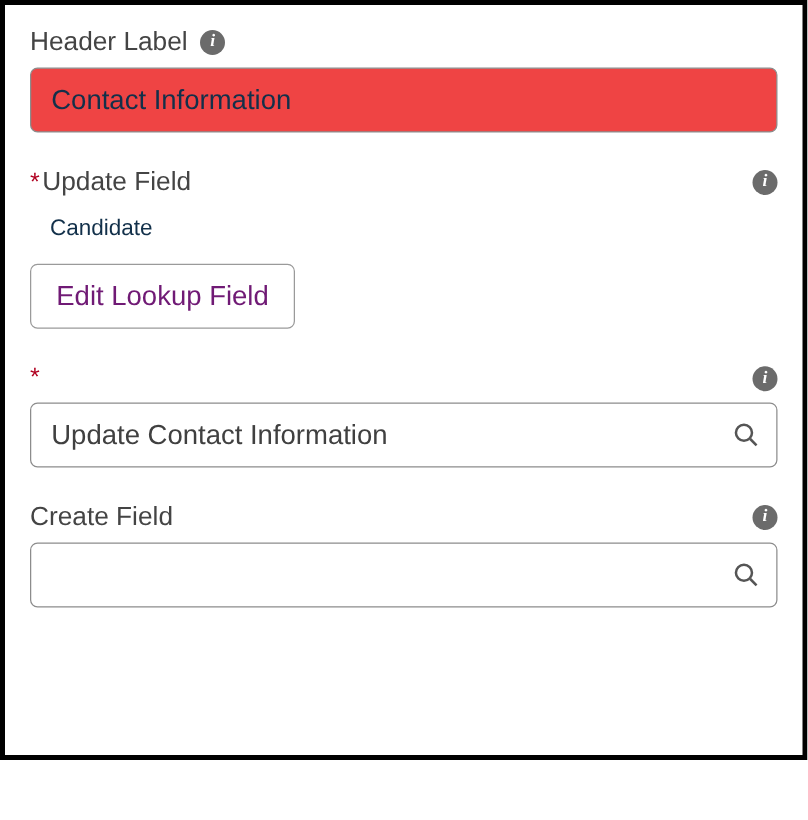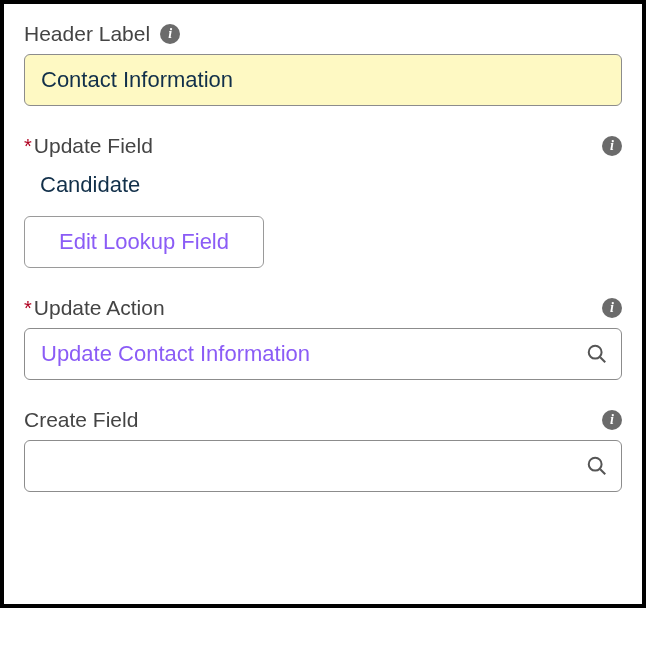--- a/index.html
+++ b/index.html
@@ -60,7 +60,7 @@
     padding: 0 16px;
     font-size: 22px;
     color: #12304a;
-    background: #fef9c3;
+    background: #ef4444;
     outline: none;
   }
   .lookup-value {

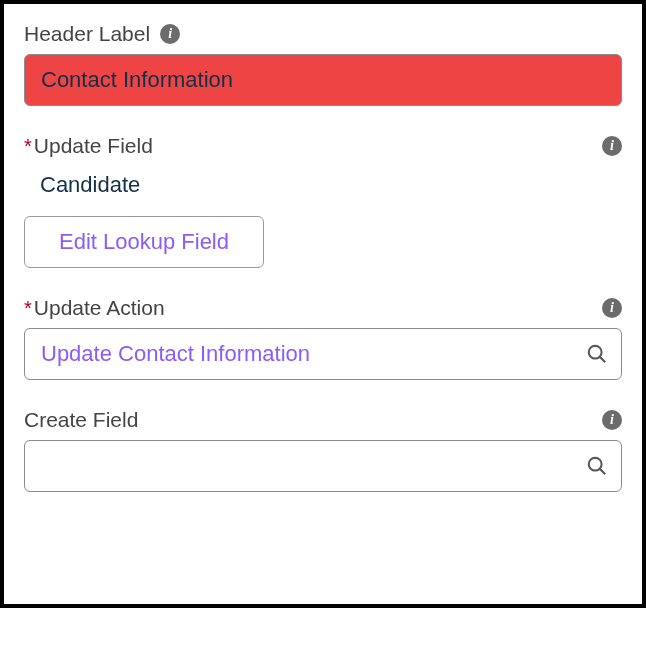--- a/index.html
+++ b/index.html
@@ -64,7 +64,7 @@
     outline: none;
   }
   .lookup-value {
-    font-size: 22px;
+    font-size: 18px;
     color: #12304a;
     padding: 6px 0 18px 16px;
   }

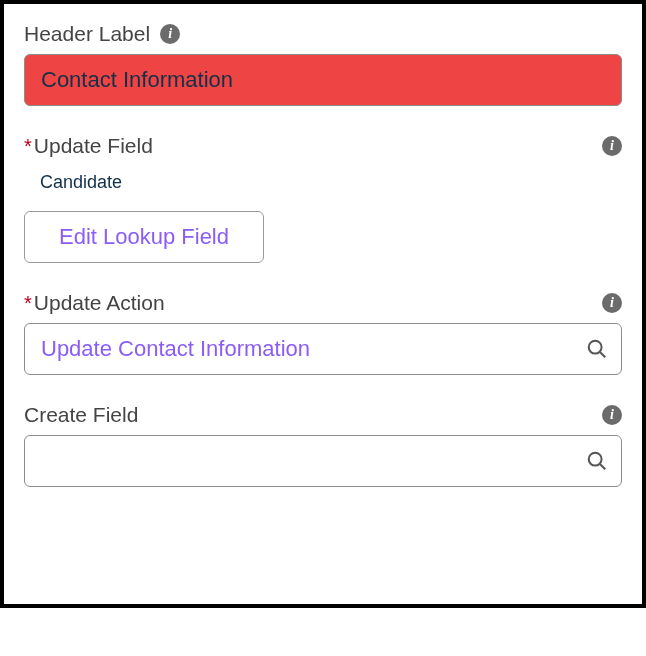--- a/index.html
+++ b/index.html
@@ -71,9 +71,9 @@
   .edit-button {
     border: 1px solid #9a9a9a;
     background: #fff;
-    color: #8b5cf6;
+    color: #701a75;
     font-size: 22px;
-    padding: 12px 34px;
+    padding: 12px 20px;
     border-radius: 6px;
     cursor: pointer;
     margin-left: 0;

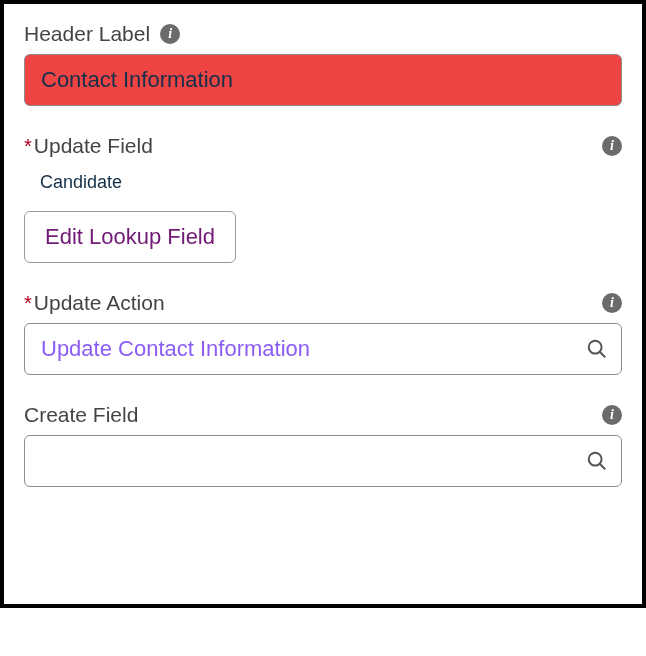--- a/index.html
+++ b/index.html
@@ -131,7 +131,6 @@
   <div class="field-group">
     <div class="label-row">
       <span class="required">*</span>
-      <span class="label-text">Update Action</span>
       <span class="info-icon right">i</span>
     </div>
     <div class="input-wrap">

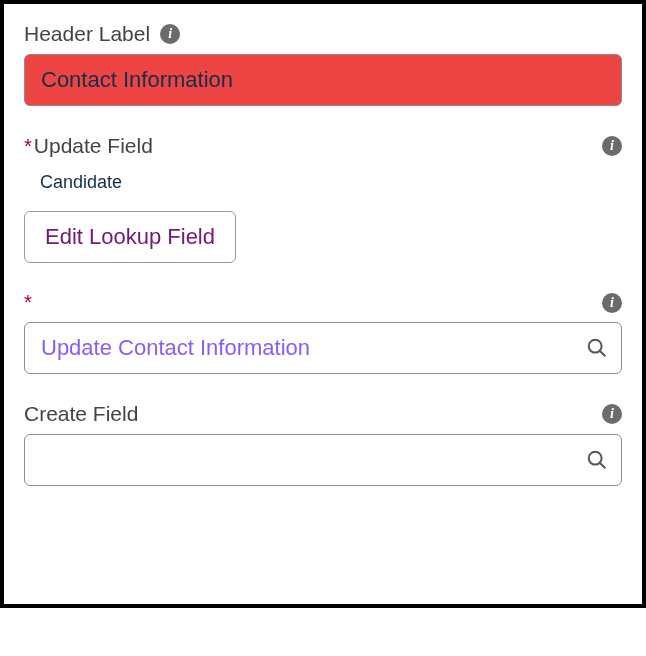--- a/index.html
+++ b/index.html
@@ -89,7 +89,7 @@
     border-radius: 6px;
     padding: 0 48px 0 16px;
     font-size: 22px;
-    color: #8b5cf6;
+    color: #404040;
     background: #fff;
     outline: none;
   }

